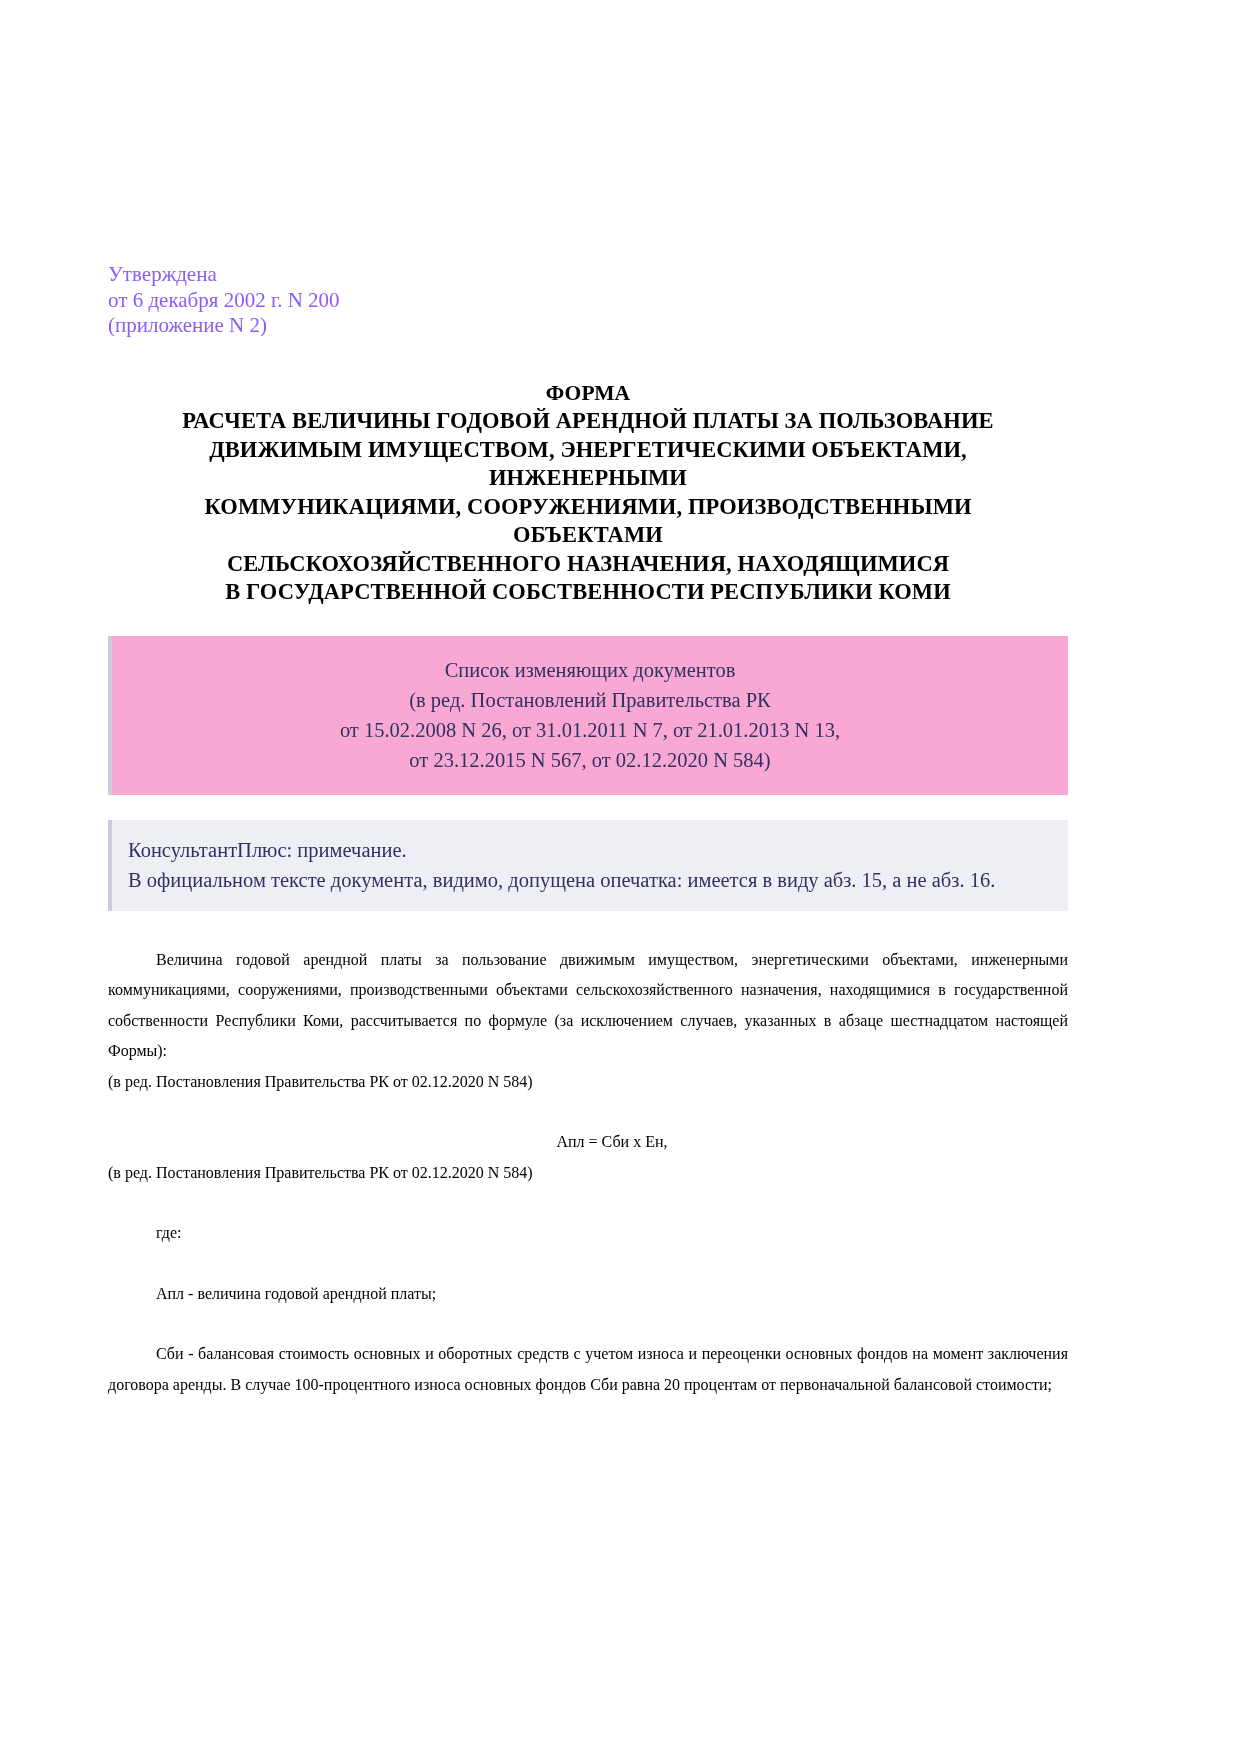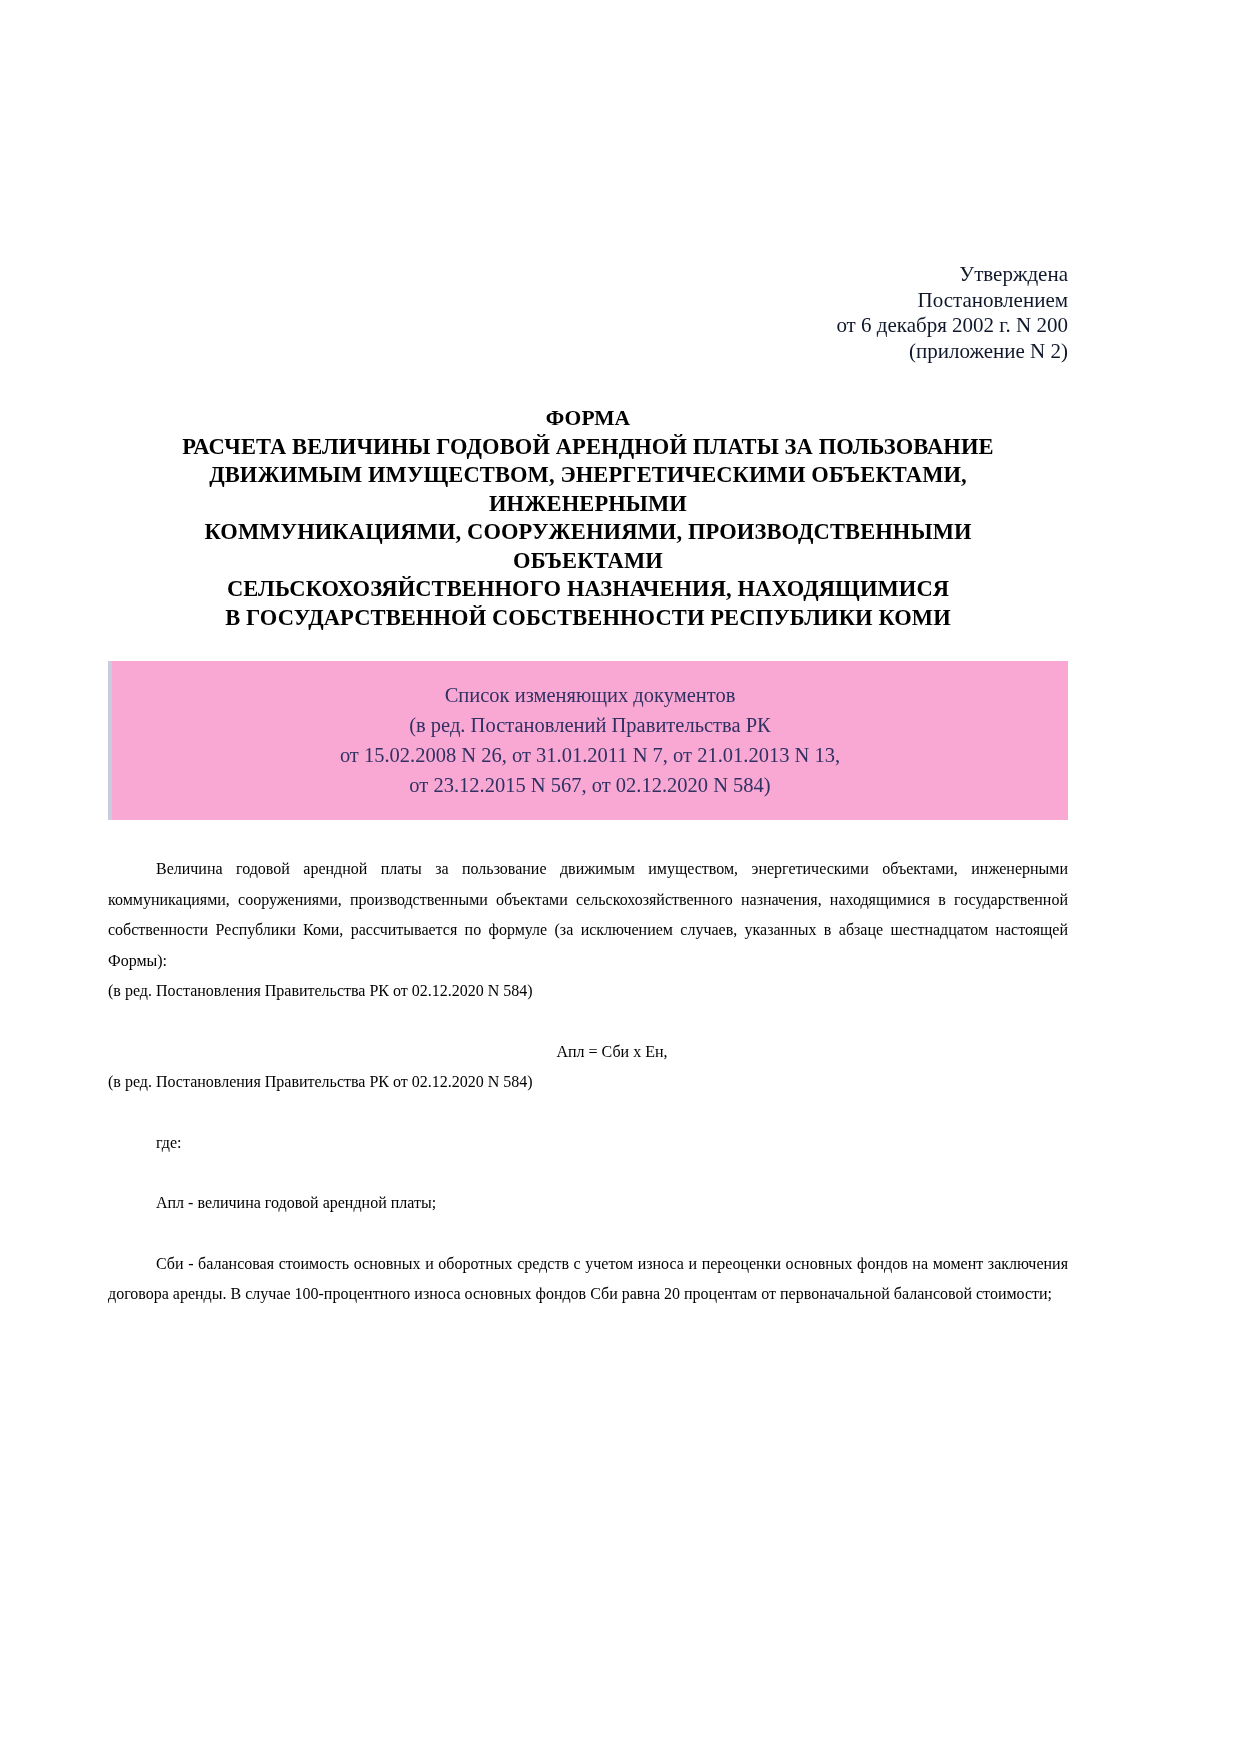--- a/index.html
+++ b/index.html
@@ -32,10 +32,9 @@
   
   .approval {
     margin-top: 262px;
-    text-align: right;
     font-size: 21px;
     line-height: 25.6px;
-    color: #0f172a;
+    color: #8b5cf6;
   }
   .approval div { white-space: nowrap; }
 

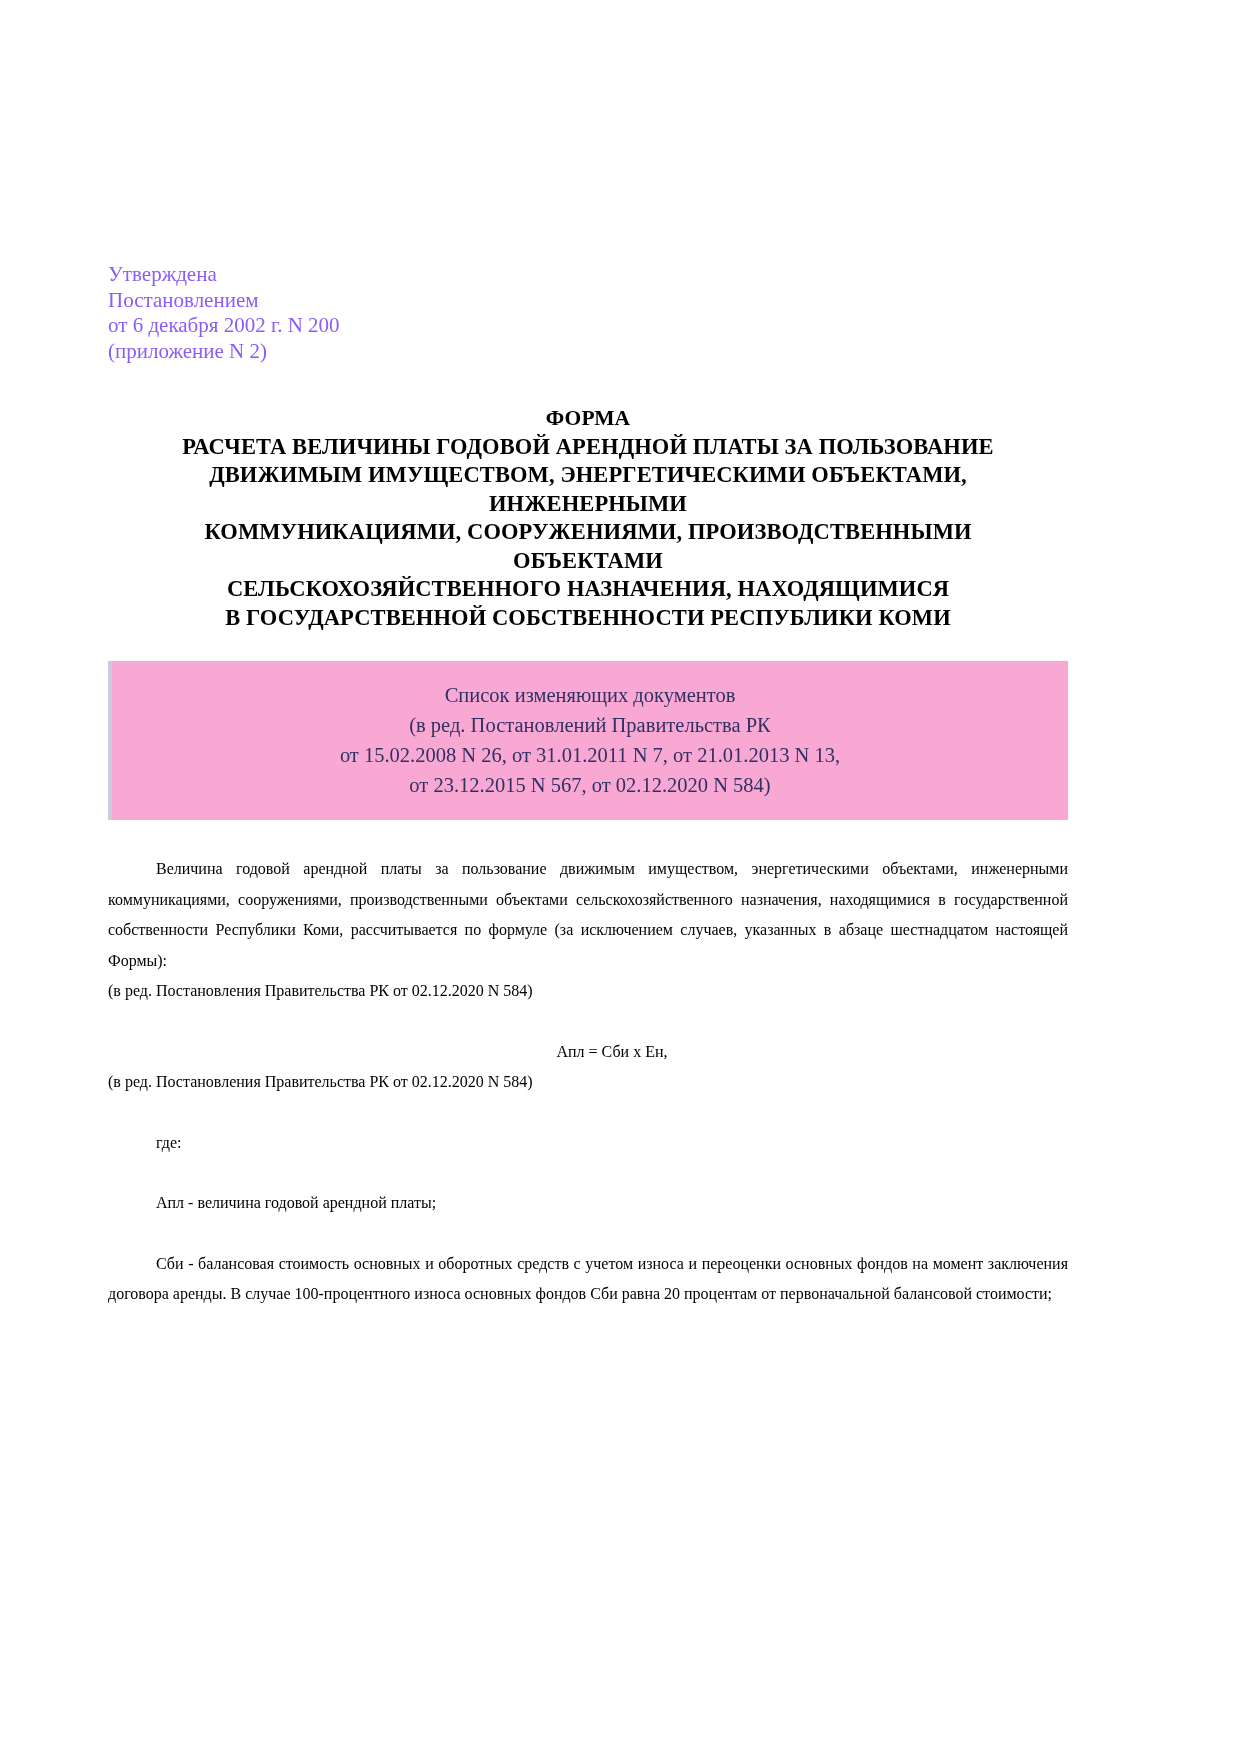--- a/index.html
+++ b/index.html
@@ -110,7 +110,6 @@
 
     <div class="approval">
       <div>Утверждена</div>
-      <div>Постановлением</div>
       <div>от 6 декабря 2002 г. N 200</div>
       <div>(приложение N 2)</div>
     </div>

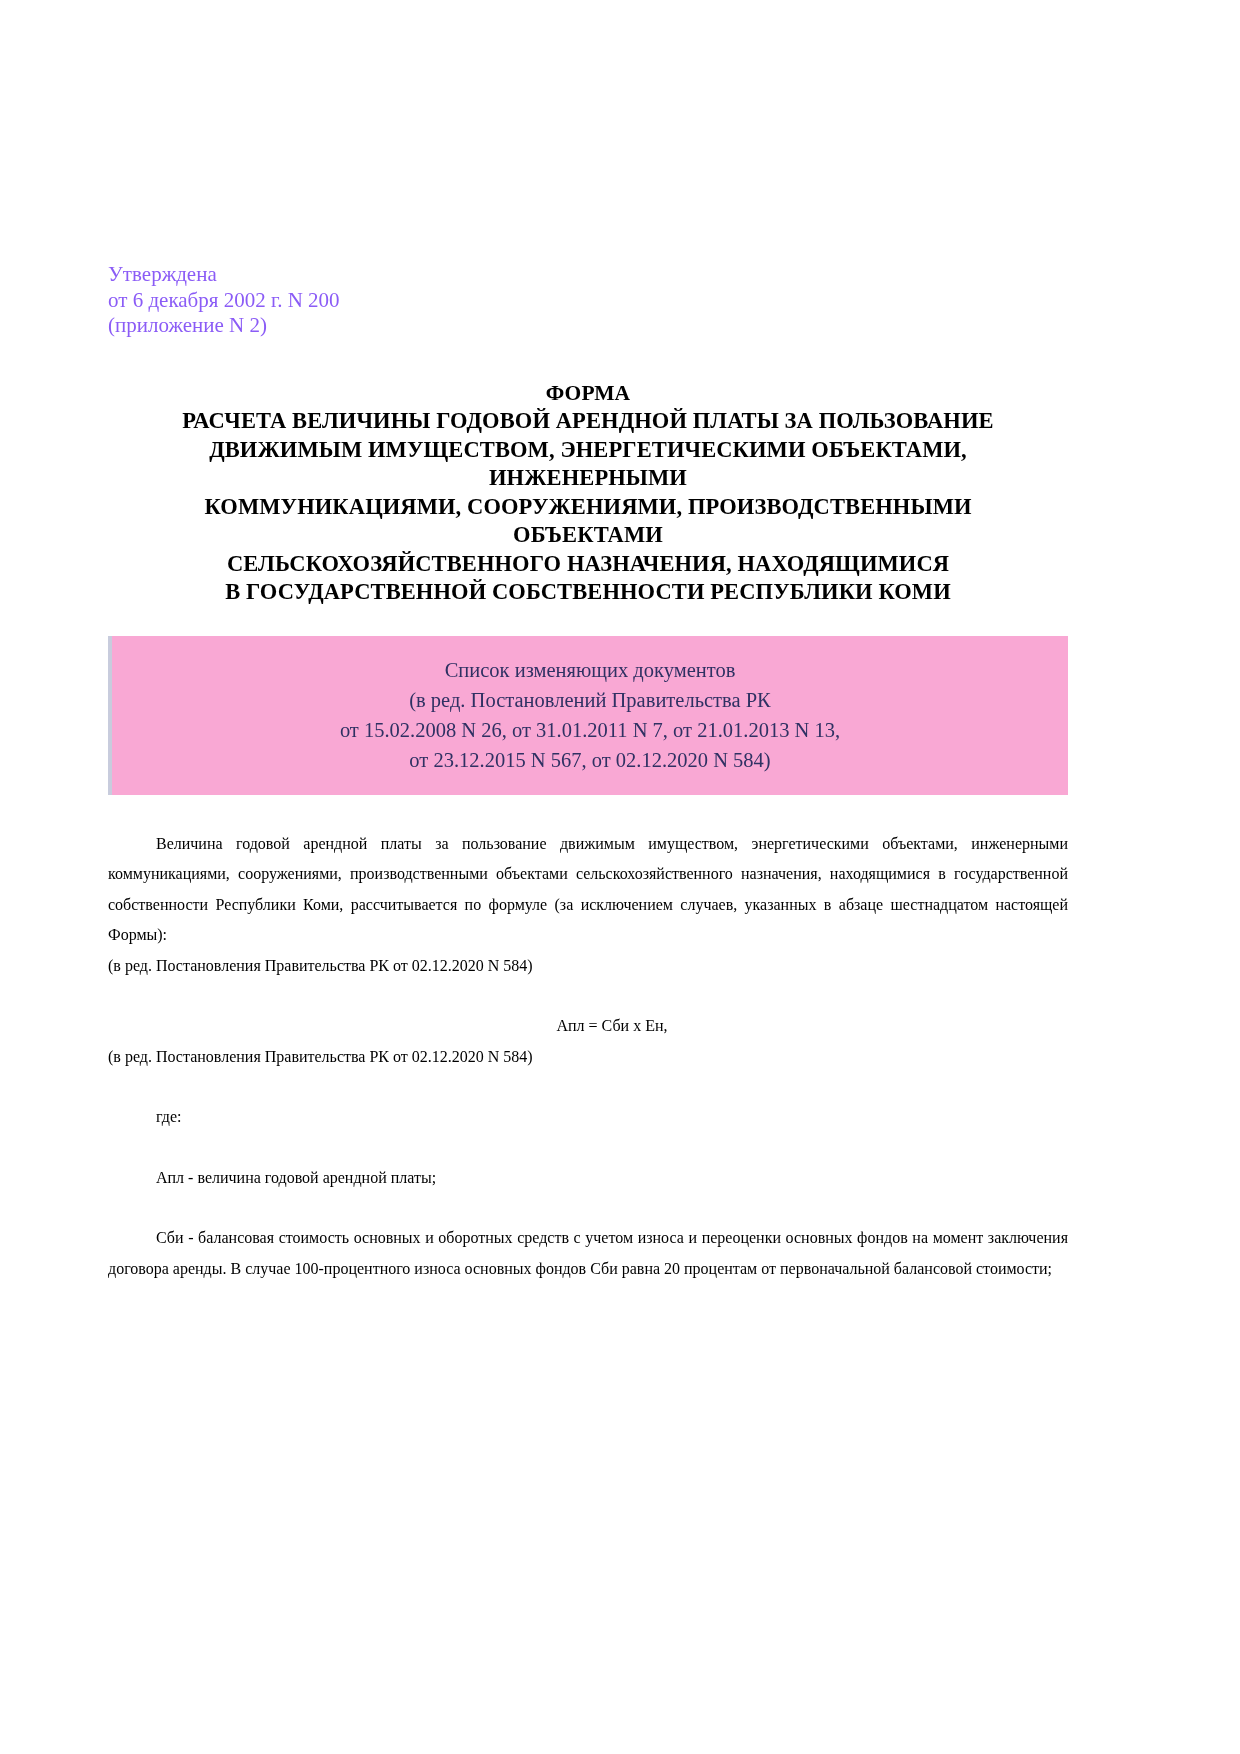--- a/index.html
+++ b/index.html
@@ -132,6 +132,10 @@
       <div>от 23.12.2015 N 567, от 02.12.2020 N 584)</div>
     </div>
 
+    <div class="note-box">
+      <div>КонсультантПлюс: примечание.</div>
+      <div>В официальном тексте документа, видимо, допущена опечатка: имеется в виду абз. 15, а не абз. 16.</div>
+    </div>
 
     <div class="body-text">
       <p class="para">Величина годовой арендной платы за пользование движимым имуществом, энергетическими объектами, инженерными коммуникациями, сооружениями, производственными объектами сельскохозяйственного назначения, находящимися в государственной собственности Республики Коми, рассчитывается по формуле (за исключением случаев, указанных в абзаце шестнадцатом настоящей Формы):</p>

